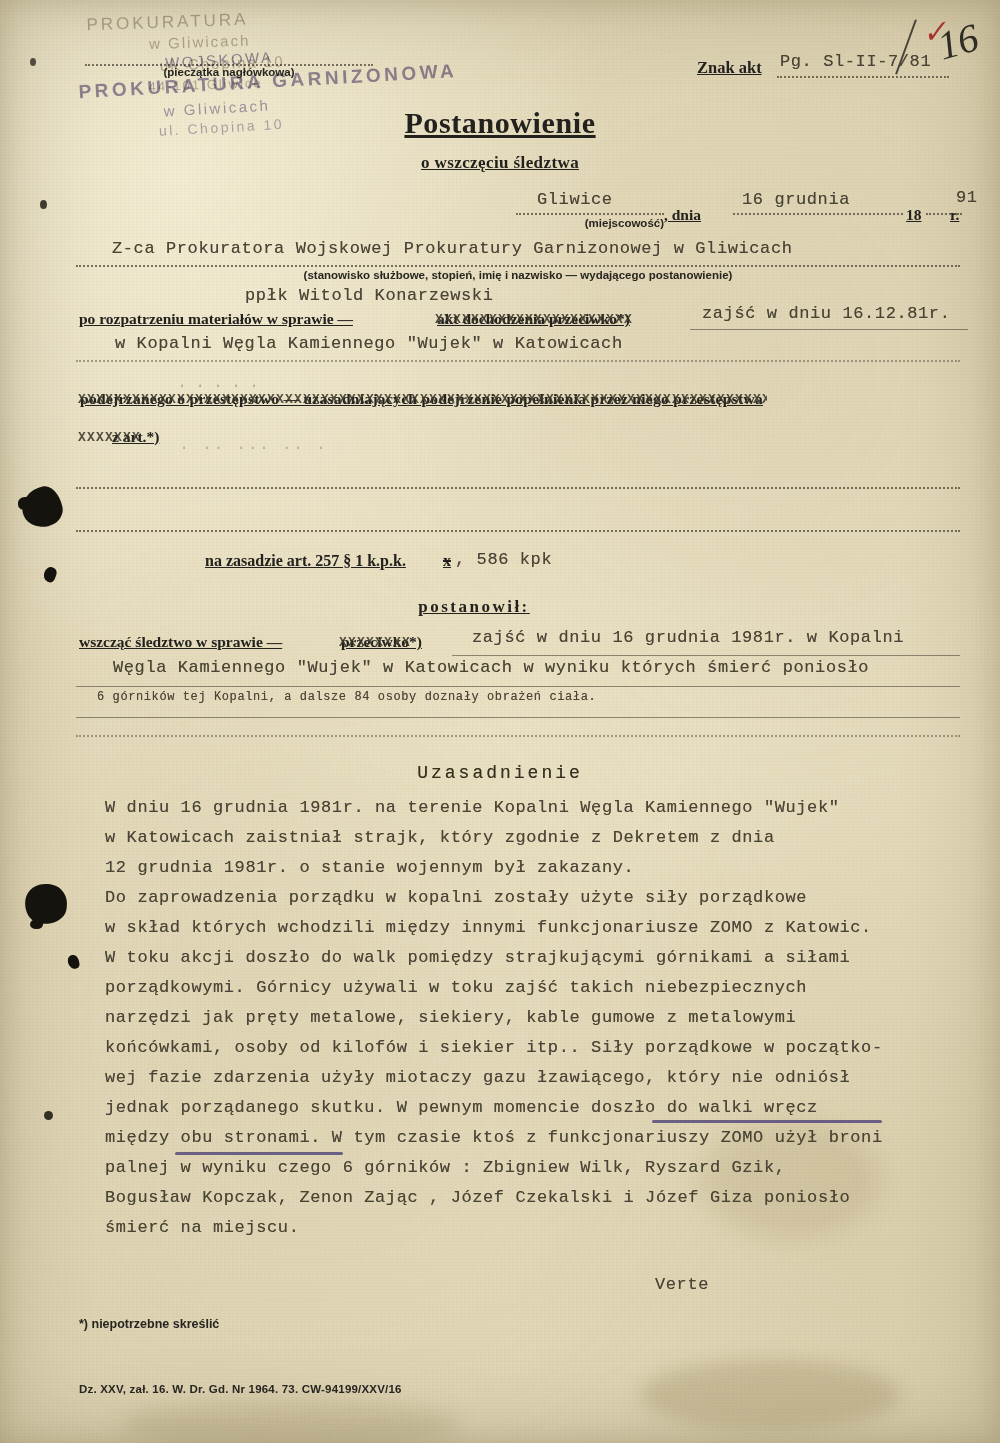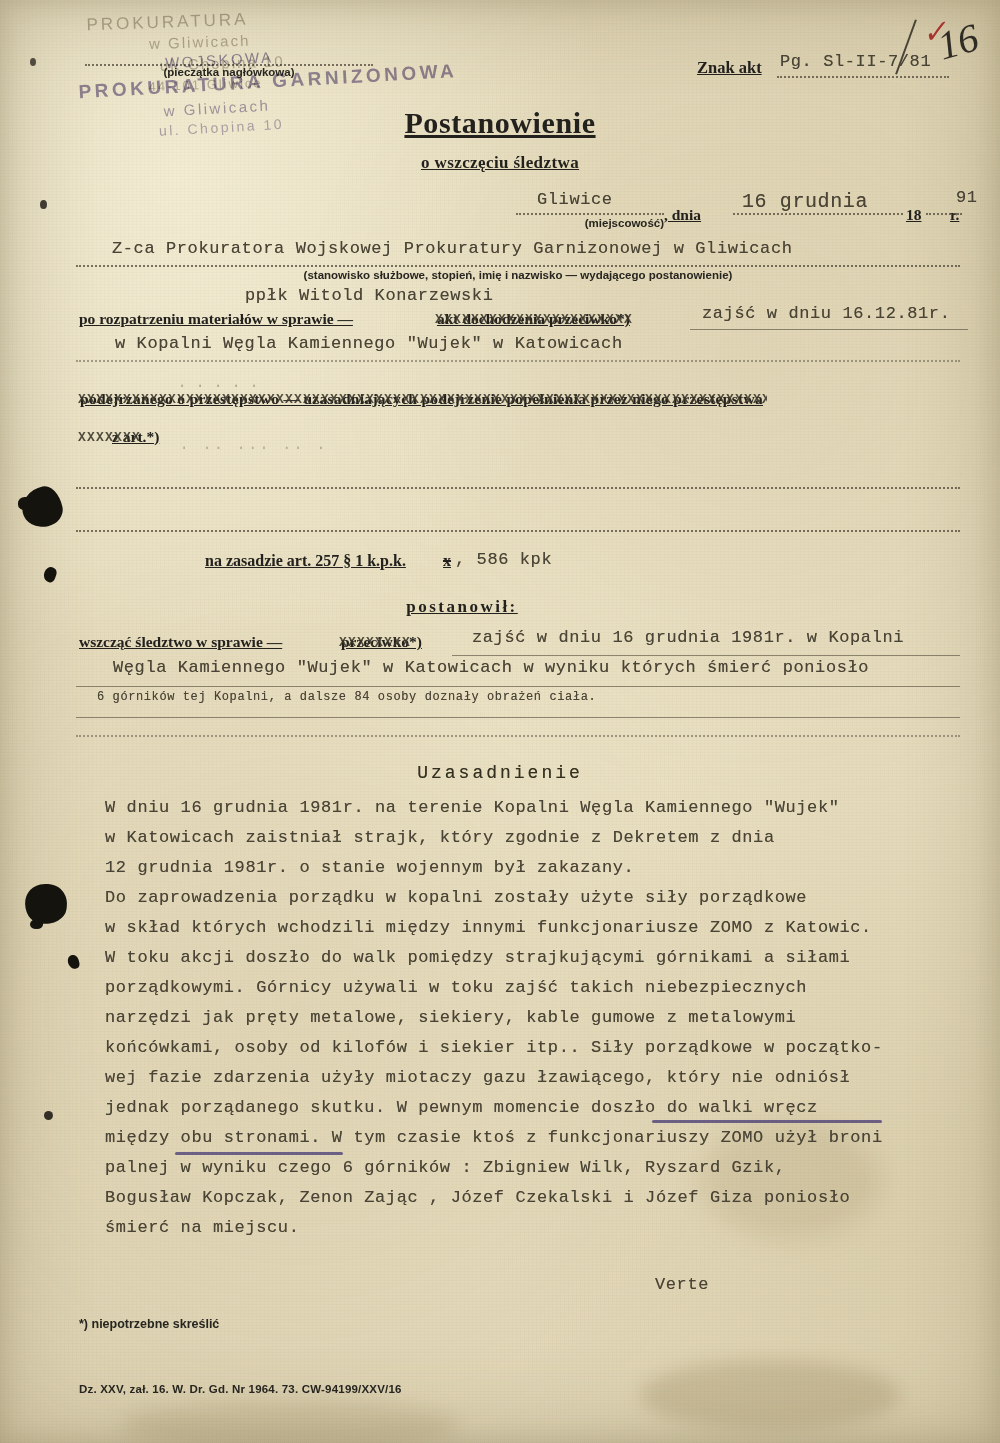--- a/index.html
+++ b/index.html
@@ -169,7 +169,7 @@
 
   <div class="layer form" style="left:664px;top:206px;font-size:15.5px;">, dnia</div>
 
-  <div class="layer typed" style="left:742px;top:190px;font-size:20px;">16 grudnia</div>
+  <div class="layer typed" style="left:742px;top:190px;font-size:17px;">16 grudnia</div>
   <div class="layer dots" style="left:733px;top:213px;width:170px;"></div>
 
   <div class="layer form" style="left:906px;top:206px;font-size:15.5px;">18</div>

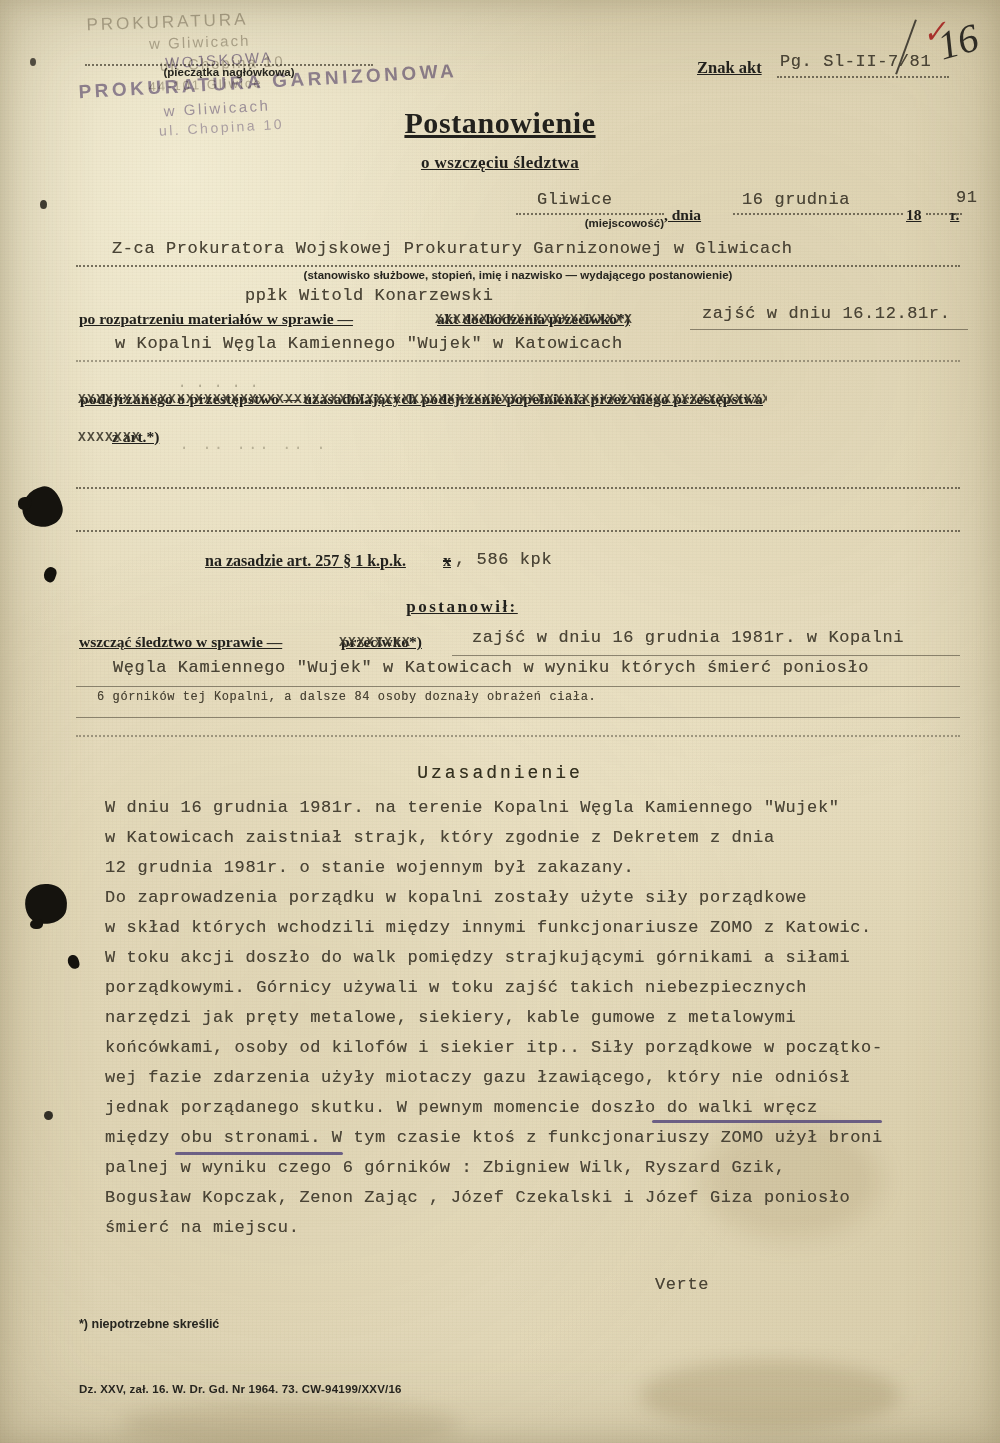--- a/index.html
+++ b/index.html
@@ -220,7 +220,7 @@
   </div>
   <div class="layer typed" style="left:455px;top:550px;font-size:17px;">, 586 kpk</div>
 
-  <div class="layer form" style="left:4px;top:597px;width:916px;text-align:center;font-size:17px;letter-spacing:2.5px;">postanowił:</div>
+  <div class="layer form" style="left:16px;top:597px;width:916px;text-align:center;font-size:17px;letter-spacing:2.5px;">postanowił:</div>
 
   <div class="layer form" style="left:79px;top:633px;font-size:15.5px;">wszcząć śledztwo w sprawie —</div>
   <div class="layer" style="left:341px;top:633px;">

